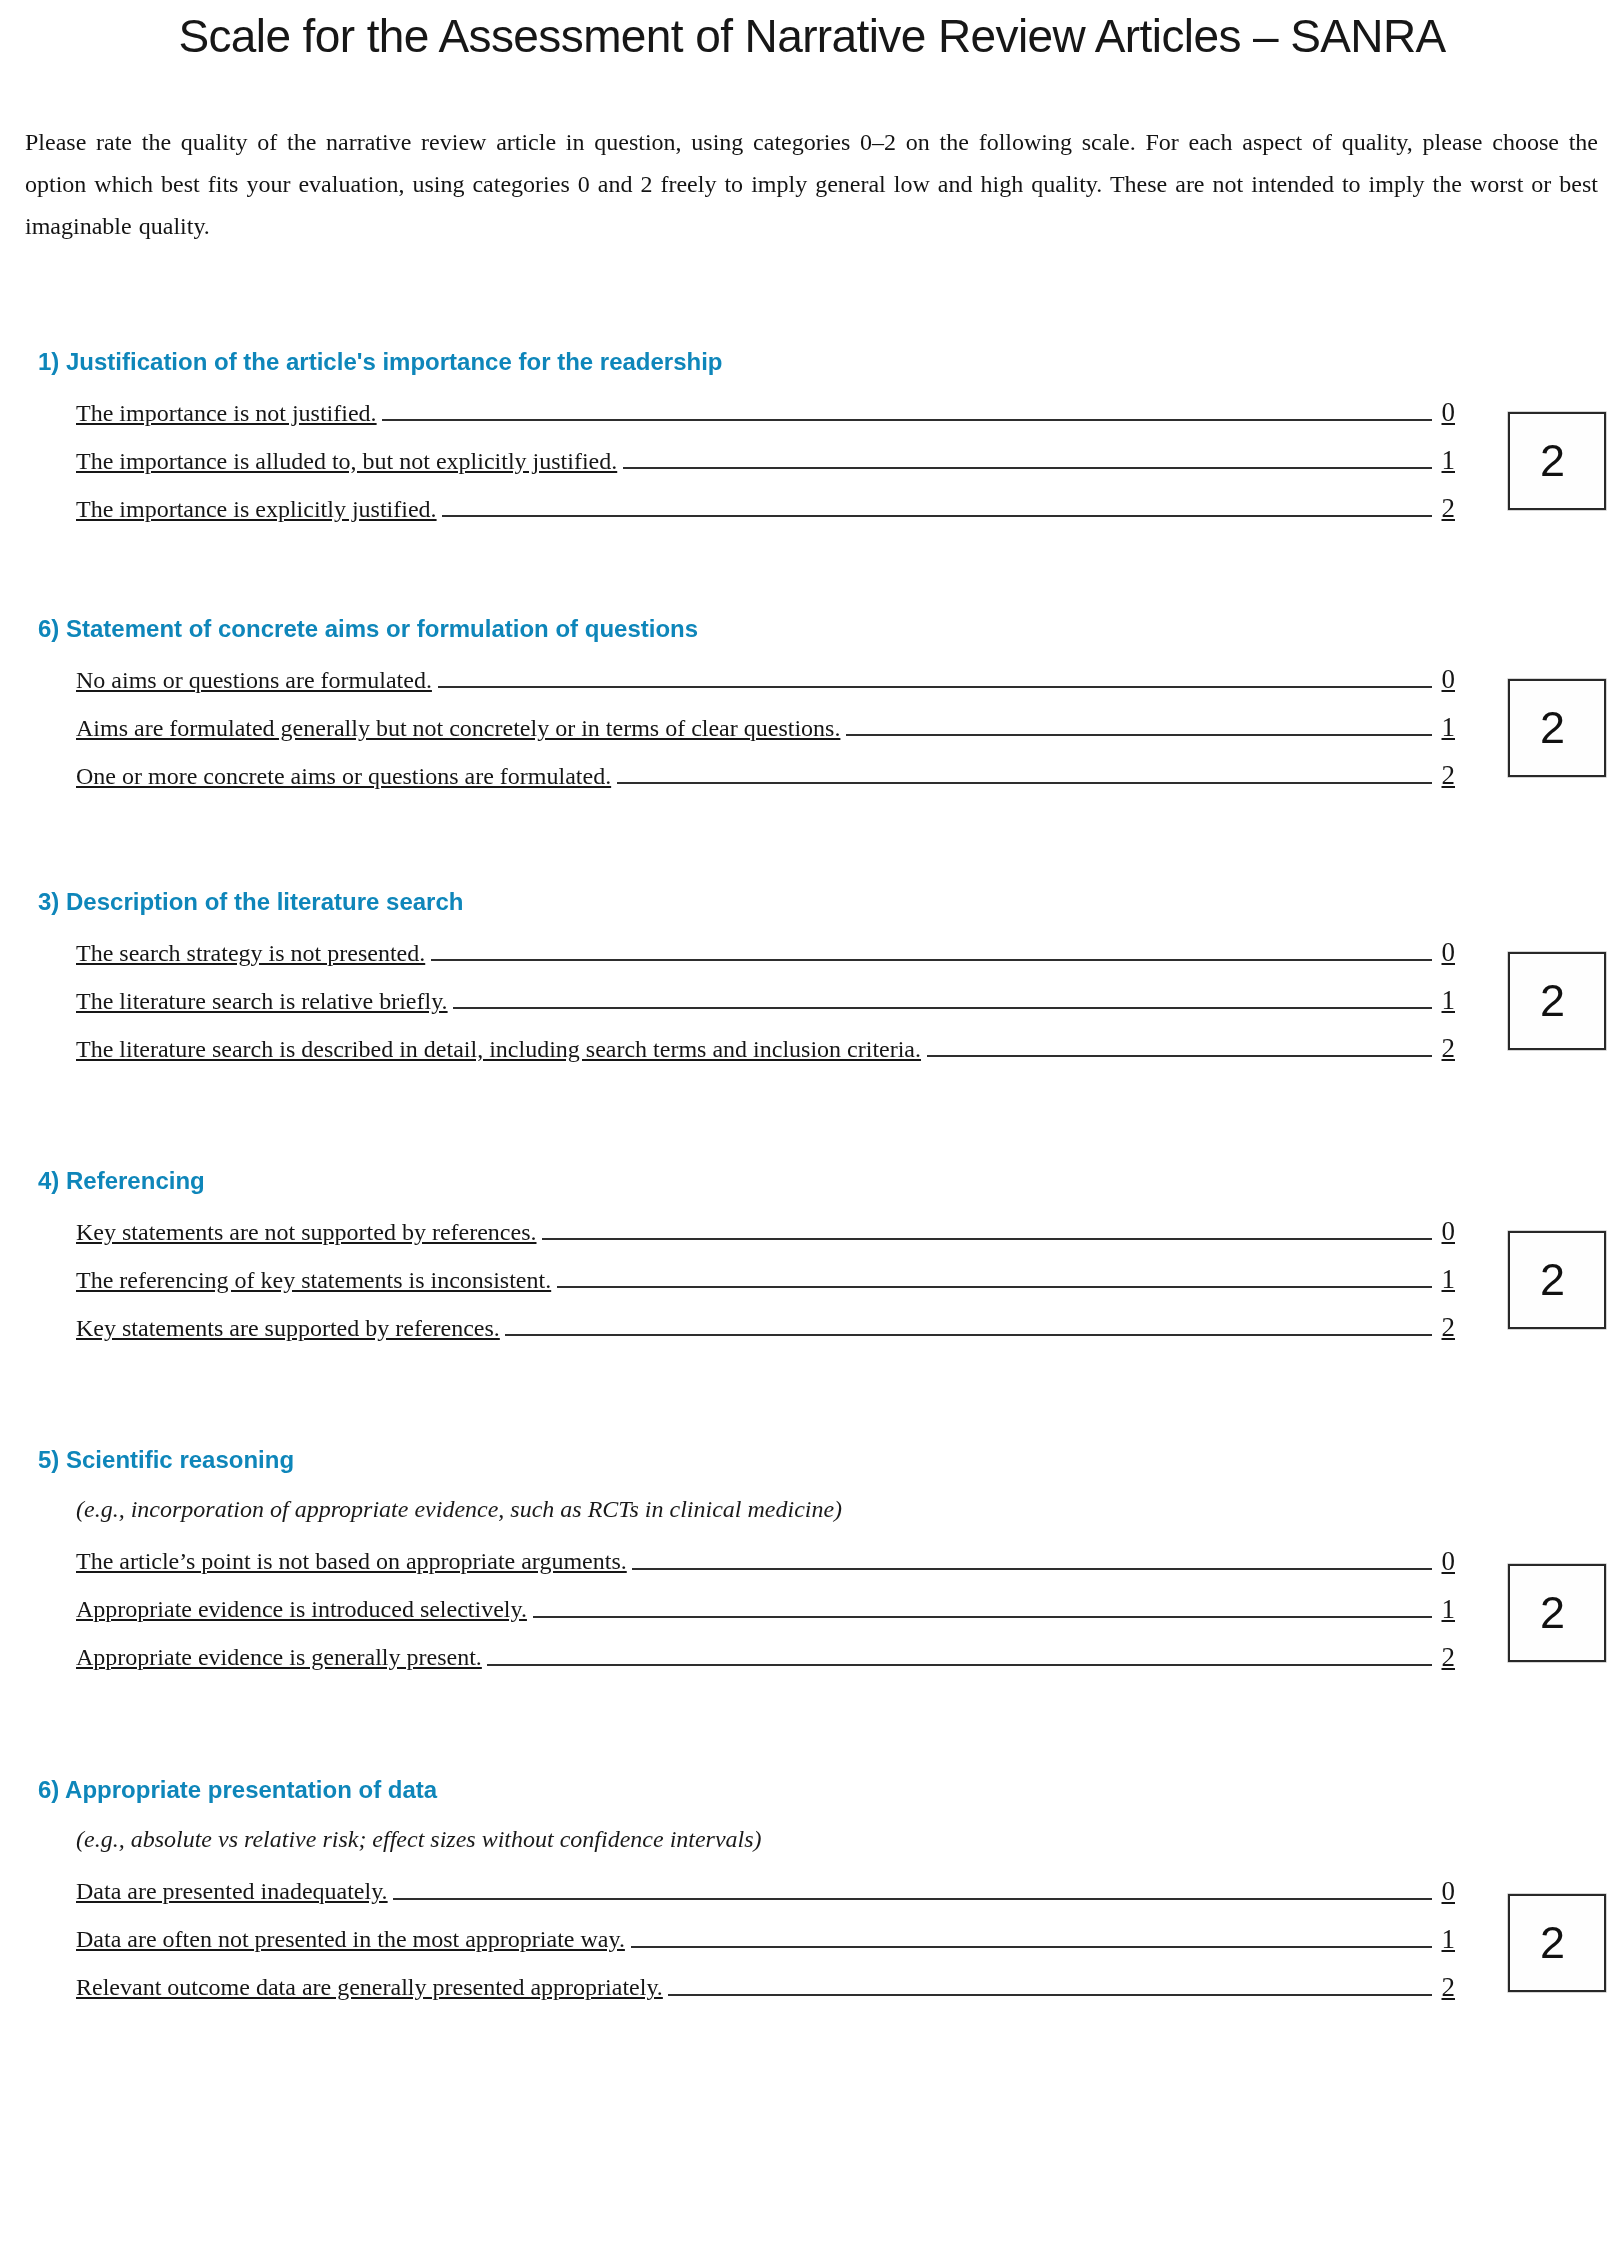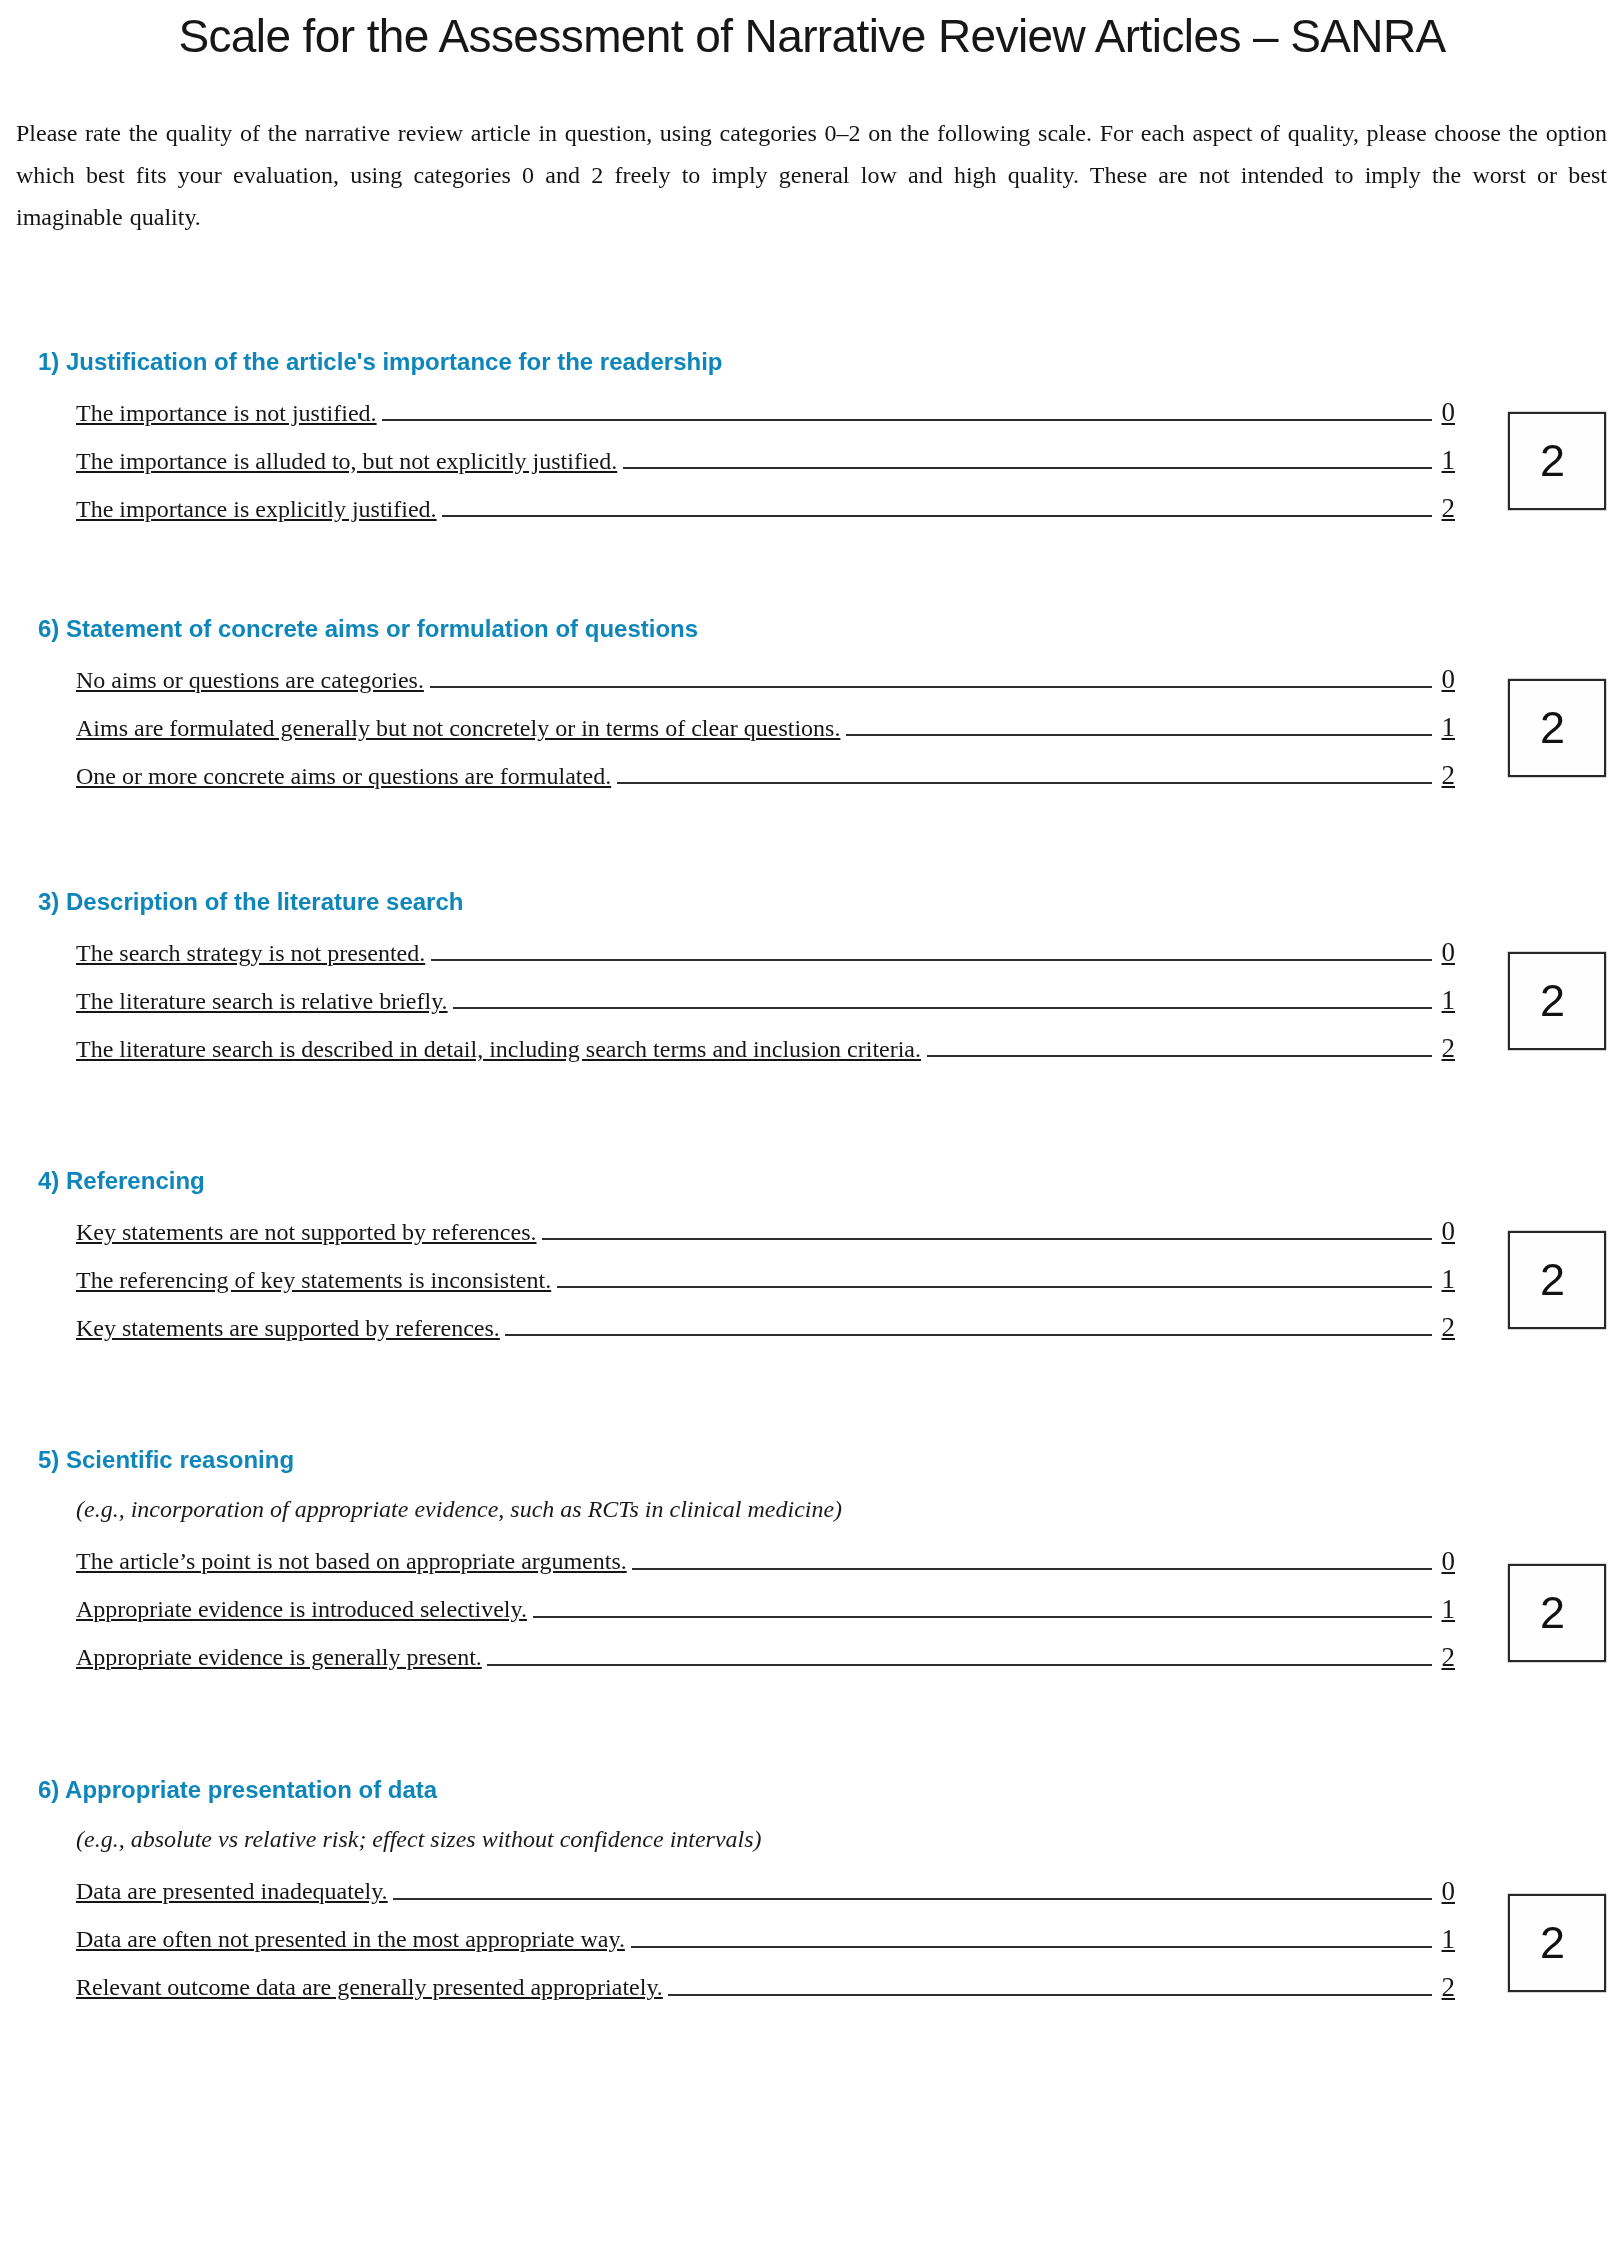--- a/index.html
+++ b/index.html
@@ -26,7 +26,7 @@
     font-size:24px;line-height:42px;
     text-align:justify;
     color:#141414;
-    margin:0;
+    margin:9px;
     word-spacing:1.1px;
   }
   .section{

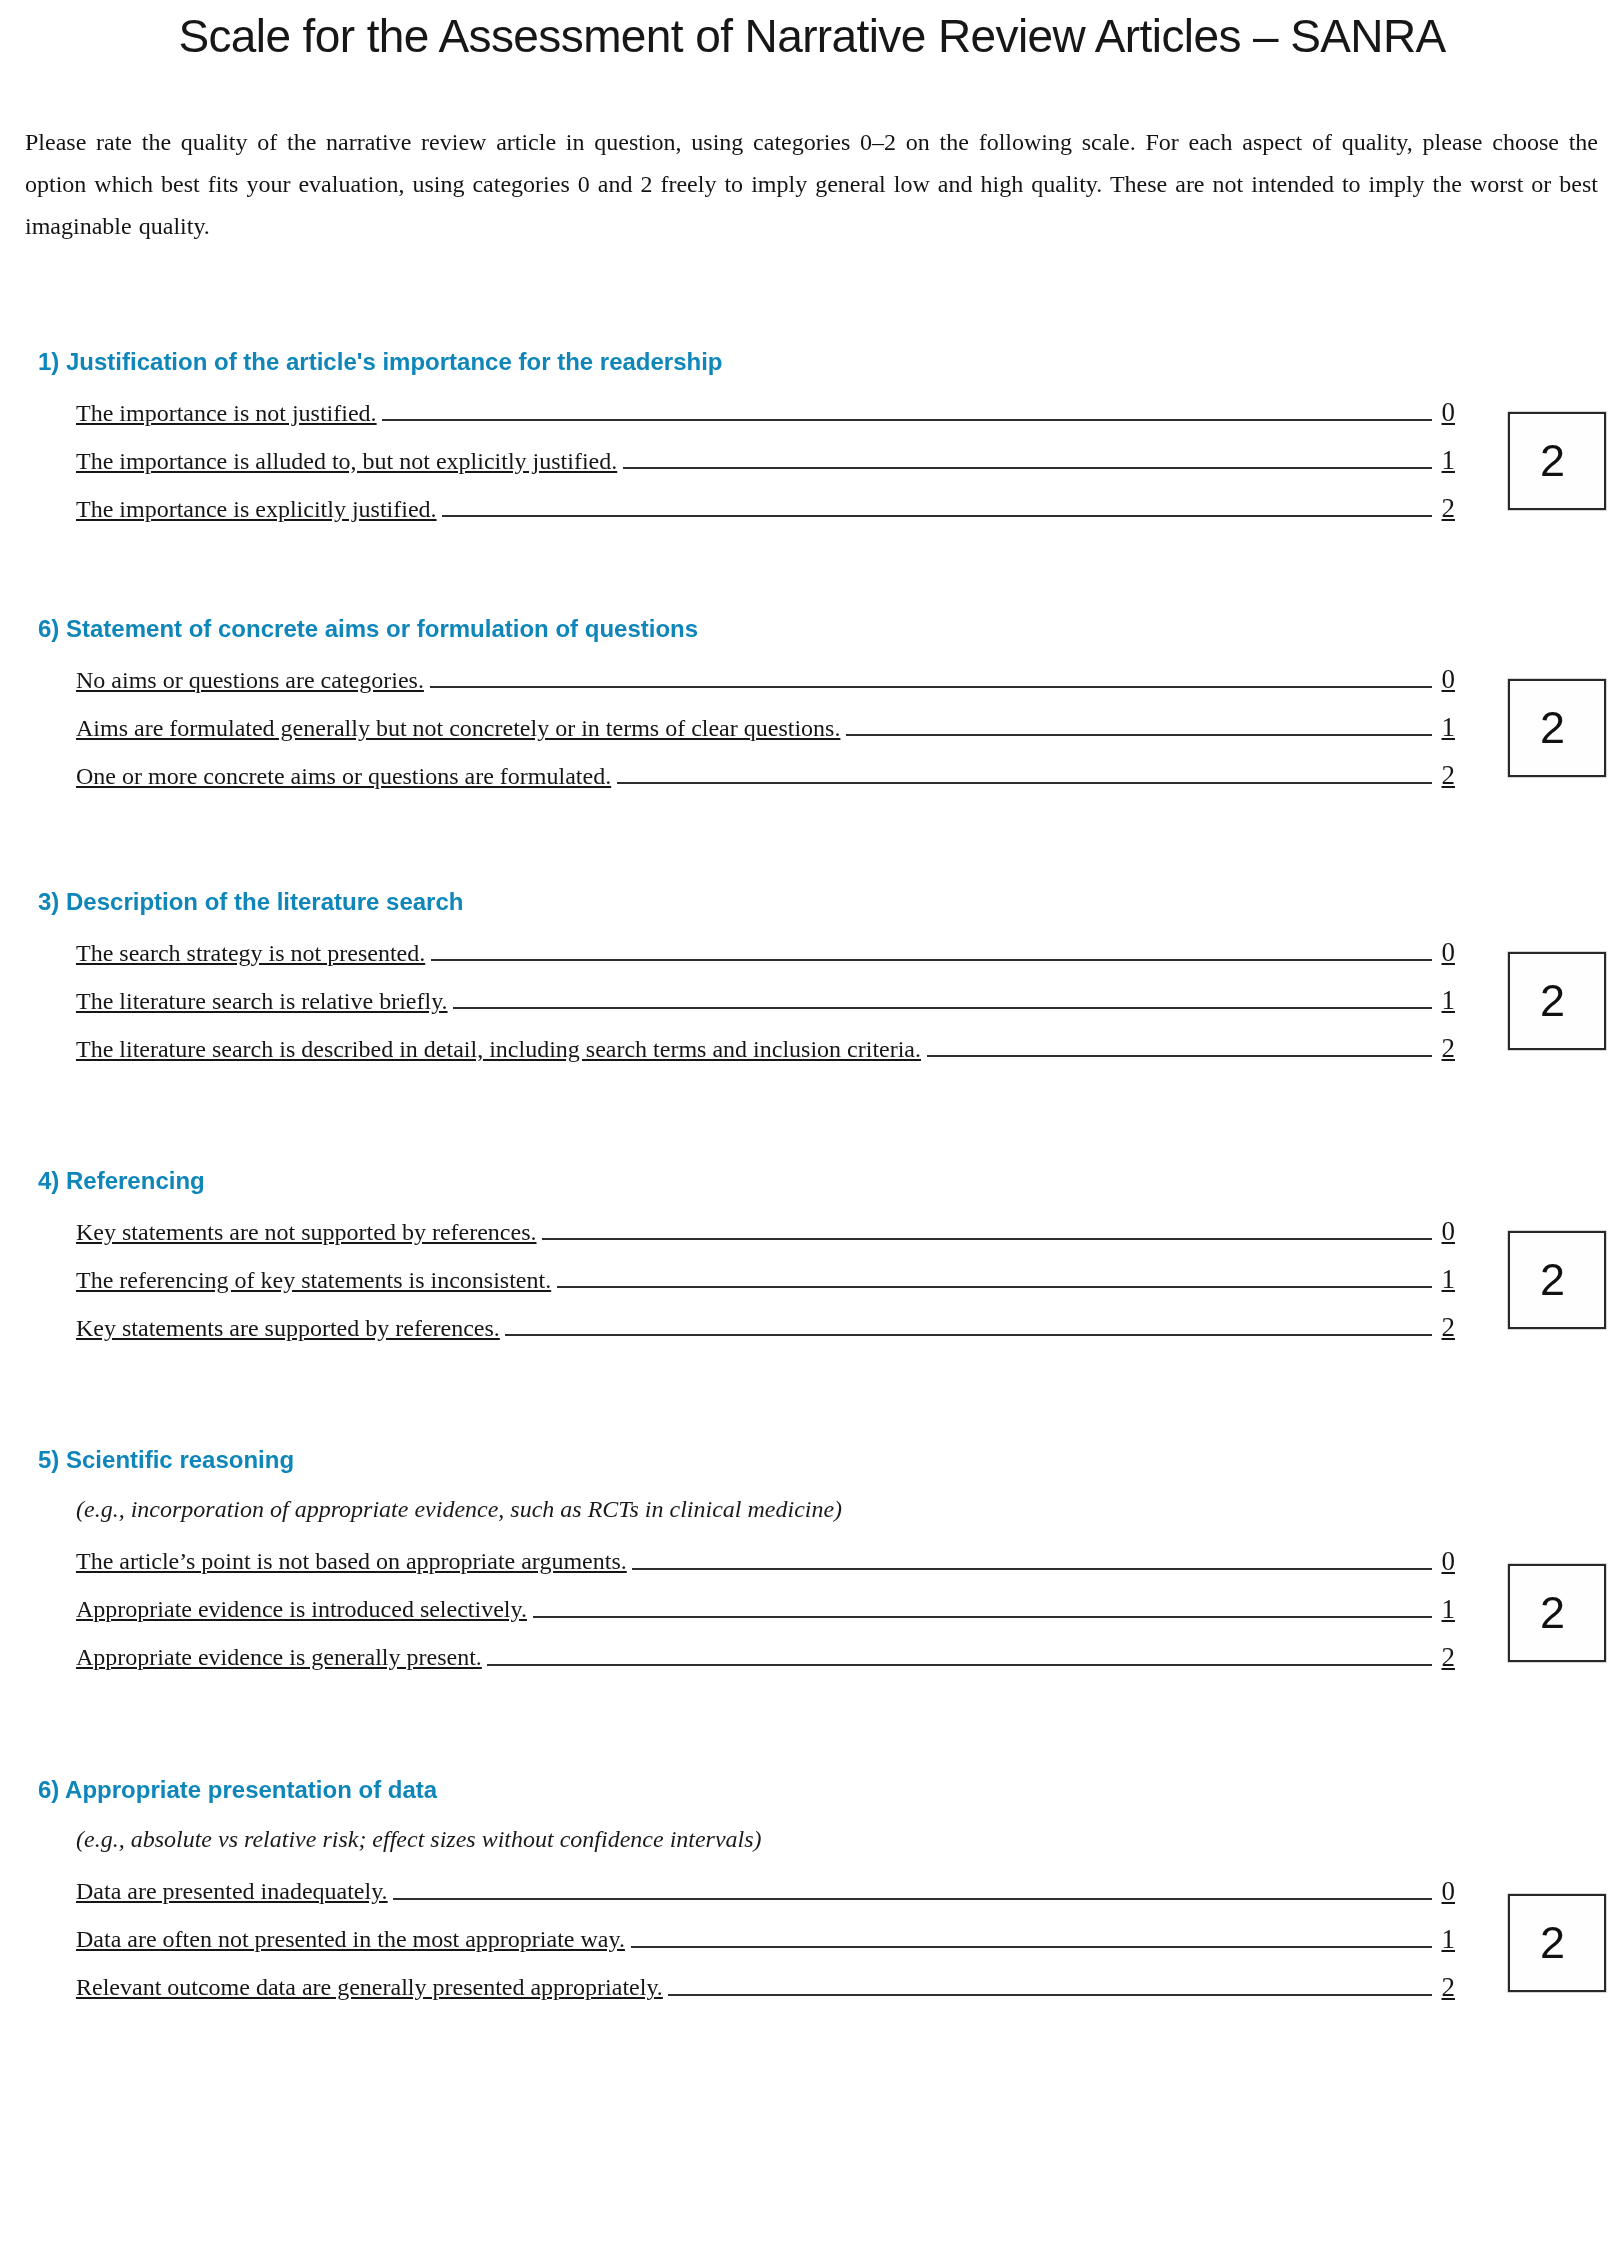--- a/index.html
+++ b/index.html
@@ -148,7 +148,7 @@
         <h2 class="sec-heading">6) Statement of concrete aims or formulation of questions</h2>
         <div class="rows">
           <div class="row">
-            <span class="opt-text">No aims or questions are categories.</span>
+            <span class="opt-text">No aims or questions are formulated.</span>
             <div class="leader"></div>
             <span class="num">0</span>
           </div>

